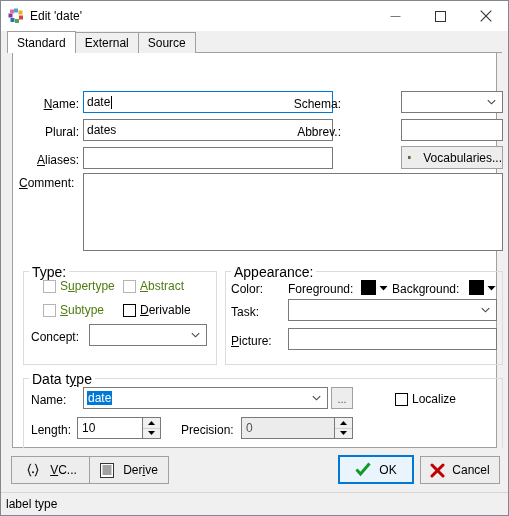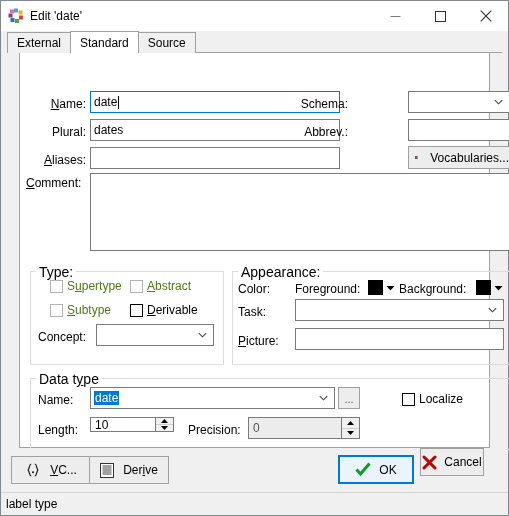--- a/index.html
+++ b/index.html
@@ -319,11 +319,11 @@
   </div>
 
   <div class="tabstrip">
+    <div class="tab selected">
+      <span>Standard</span>
+    </div>
     <div class="tab">
       <span>External</span>
-    </div>
-    <div class="tab selected">
-      <span>Standard</span>
     </div>
     <div class="tab">
       <span>Source</span>

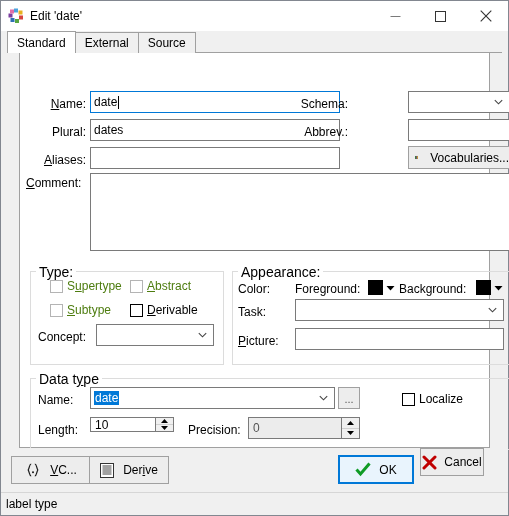--- a/index.html
+++ b/index.html
@@ -102,7 +102,7 @@
   
   .page {
     flex: 1 1 auto;
-    margin: 0 18px;
+    margin: 0 11px;
     background: #ffffff;
     border: 1px solid #a0a0a0;
     border-top: none;

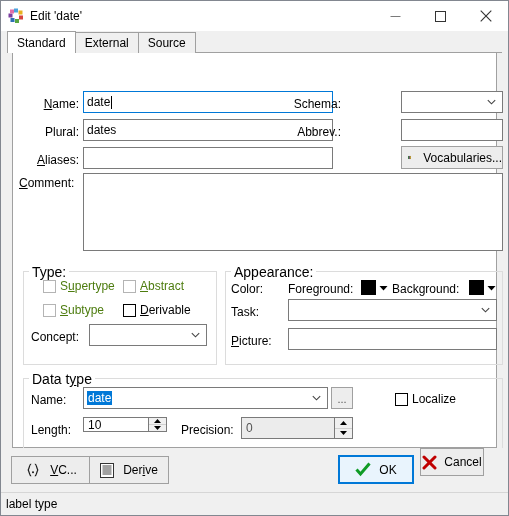--- a/index.html
+++ b/index.html
@@ -453,7 +453,7 @@
     </div>
 
     <div class="lbl" style="left:18px; top:370px;">Length:</div>
-    <div class="spin" style="left:70px; top:364px; width:84px; height:15px;">
+    <div class="spin" style="left:64px; top:364px; width:84px; height:22px;">
       <span class="sval">10</span>
       <span class="sbtns">
         <span class="sb">

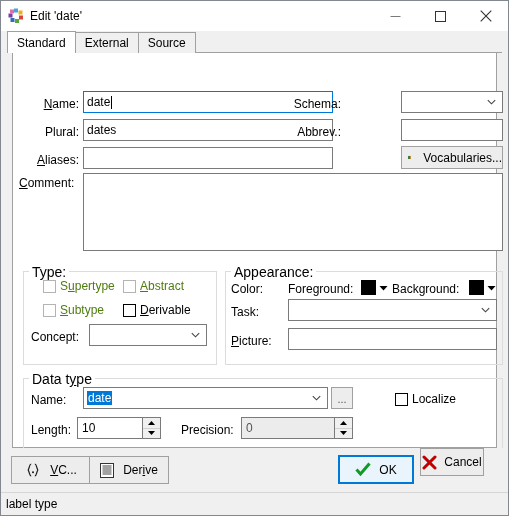--- a/index.html
+++ b/index.html
@@ -515,7 +515,7 @@
       </svg>
       <span>OK</span>
     </div>
-    <div class="btn" style="left:419px; top:0; width:64px; height:28px; gap:7px;">
+    <div class="btn" style="left:419px; top:8px; width:80px; height:28px; gap:7px;">
       <svg width="15" height="15" viewBox="0 0 15 15">
         <line x1="2" y1="2" x2="13" y2="13" stroke="#c00000" stroke-width="3" stroke-linecap="round"></line>
         <line x1="13" y1="2" x2="2" y2="13" stroke="#c00000" stroke-width="3" stroke-linecap="round"></line>

